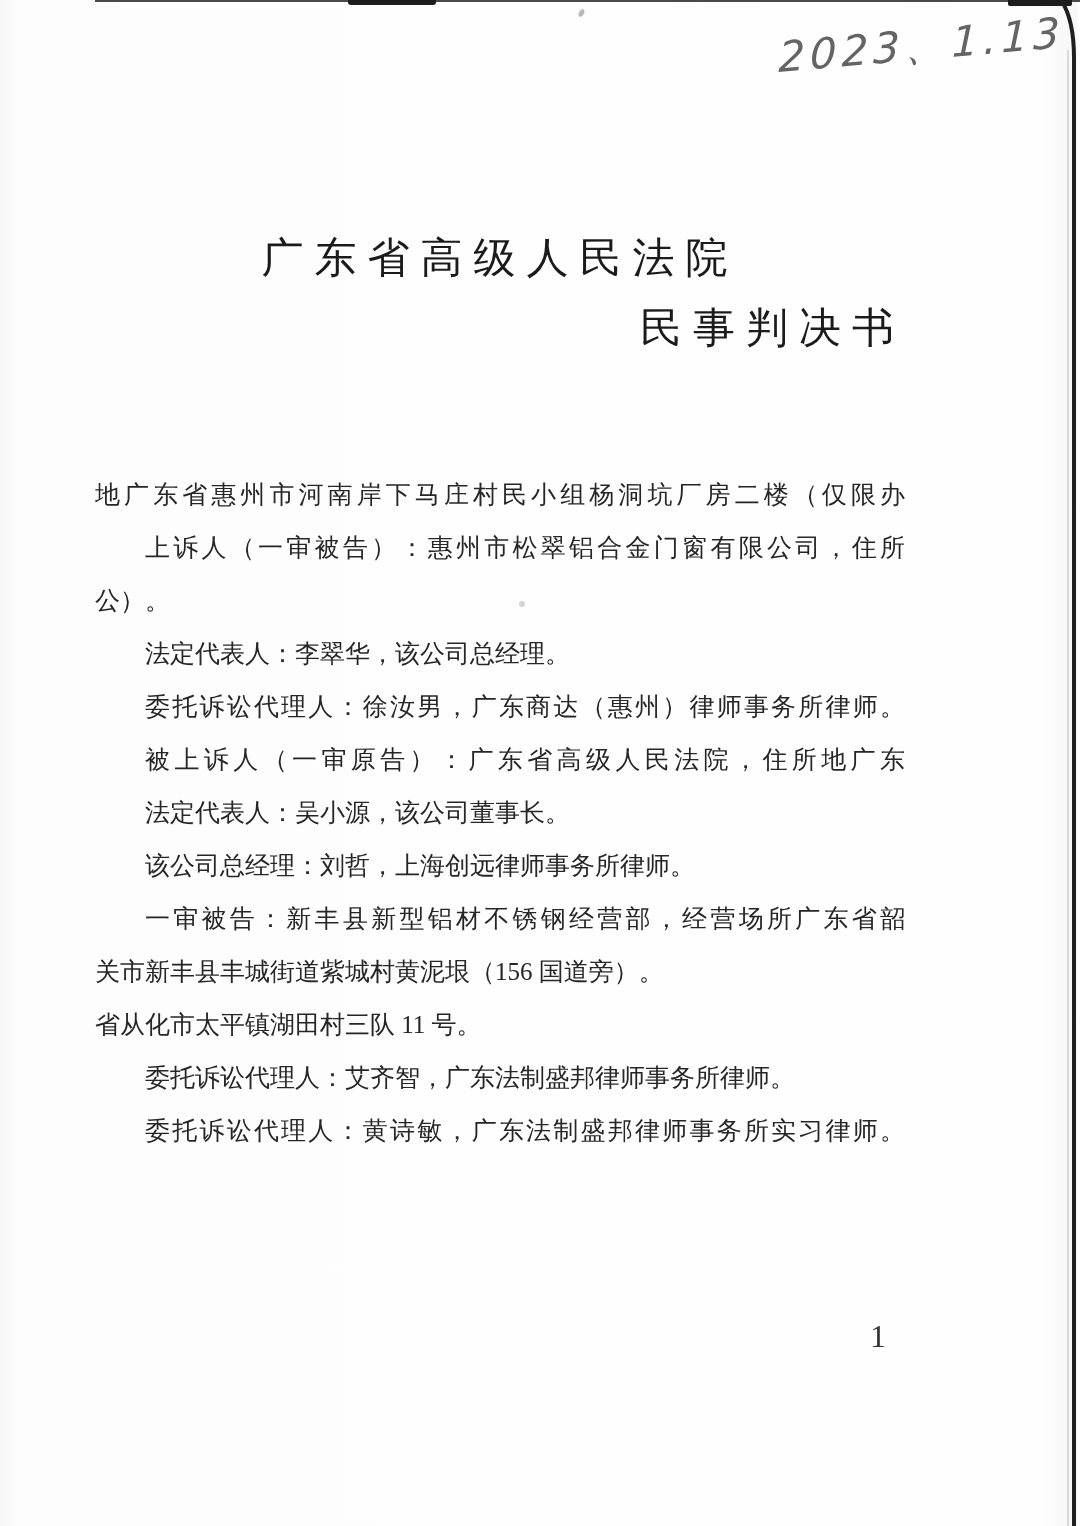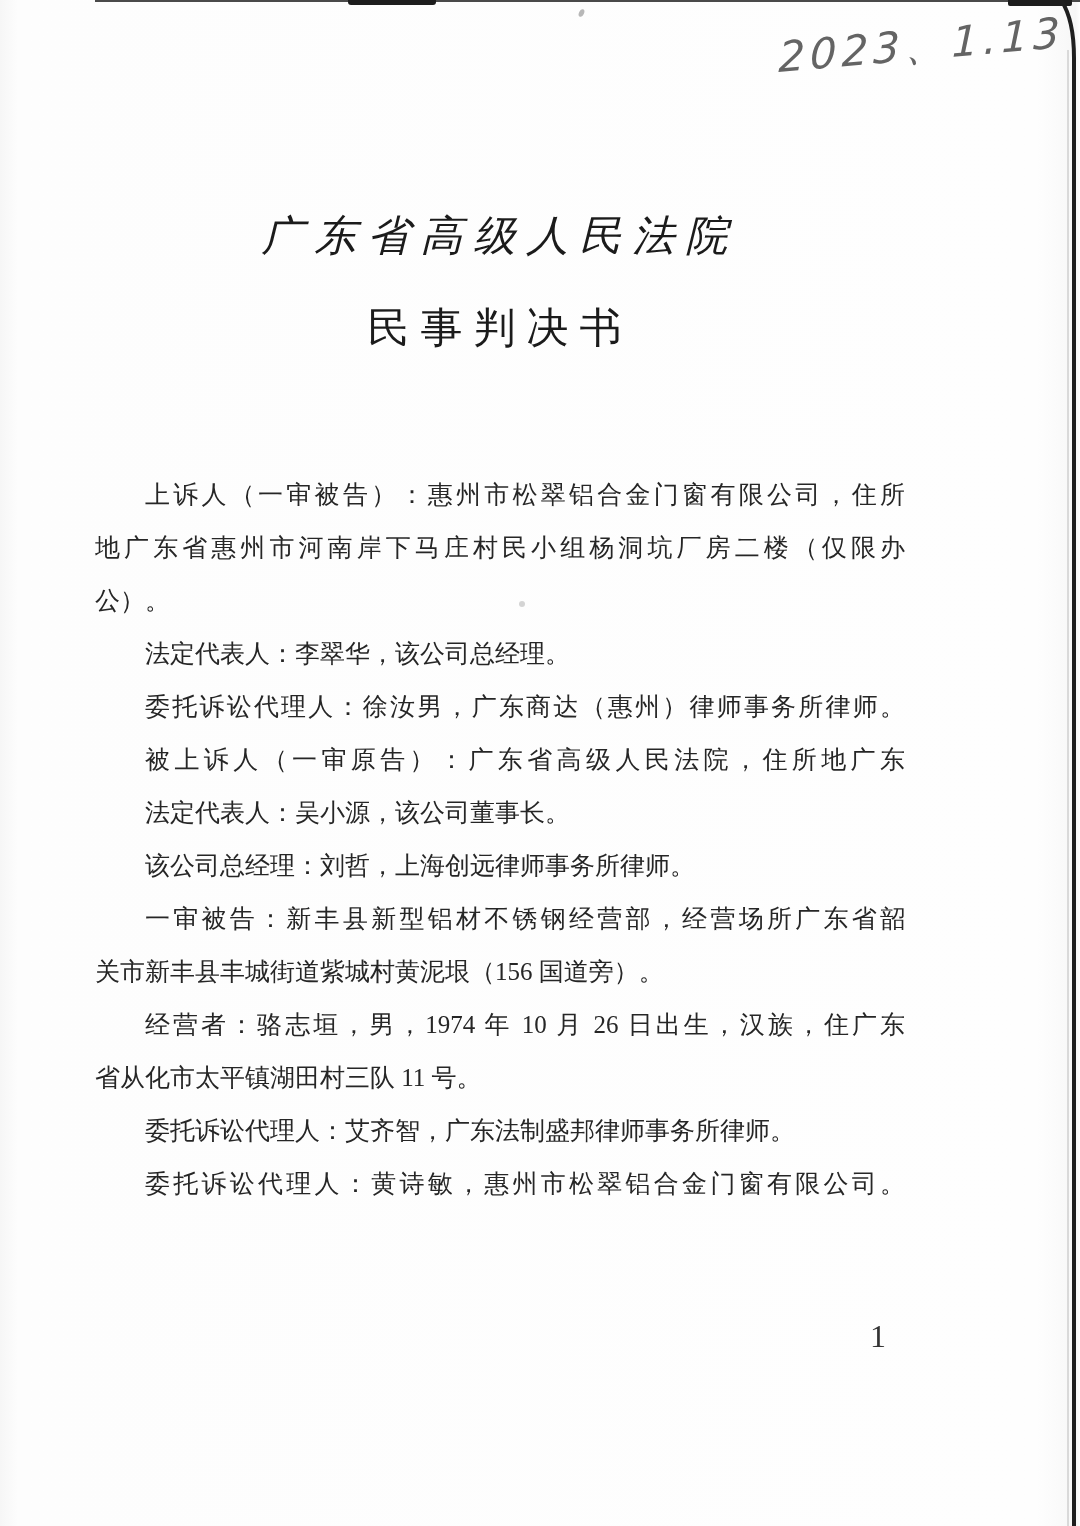--- a/index.html
+++ b/index.html
@@ -57,14 +57,13 @@
   .content { position: absolute; left: 95px; width: 810px; }
 
   .court-title {
-    top: 210px;
+    top: 232px;
     text-align: center;
     font-size: 42px;
     line-height: 52px;
     letter-spacing: 11px;
     color: #1b1b1b;
     white-space: nowrap;
-    font-style: italic;
   }
   .doc-title {
     top: 302px;

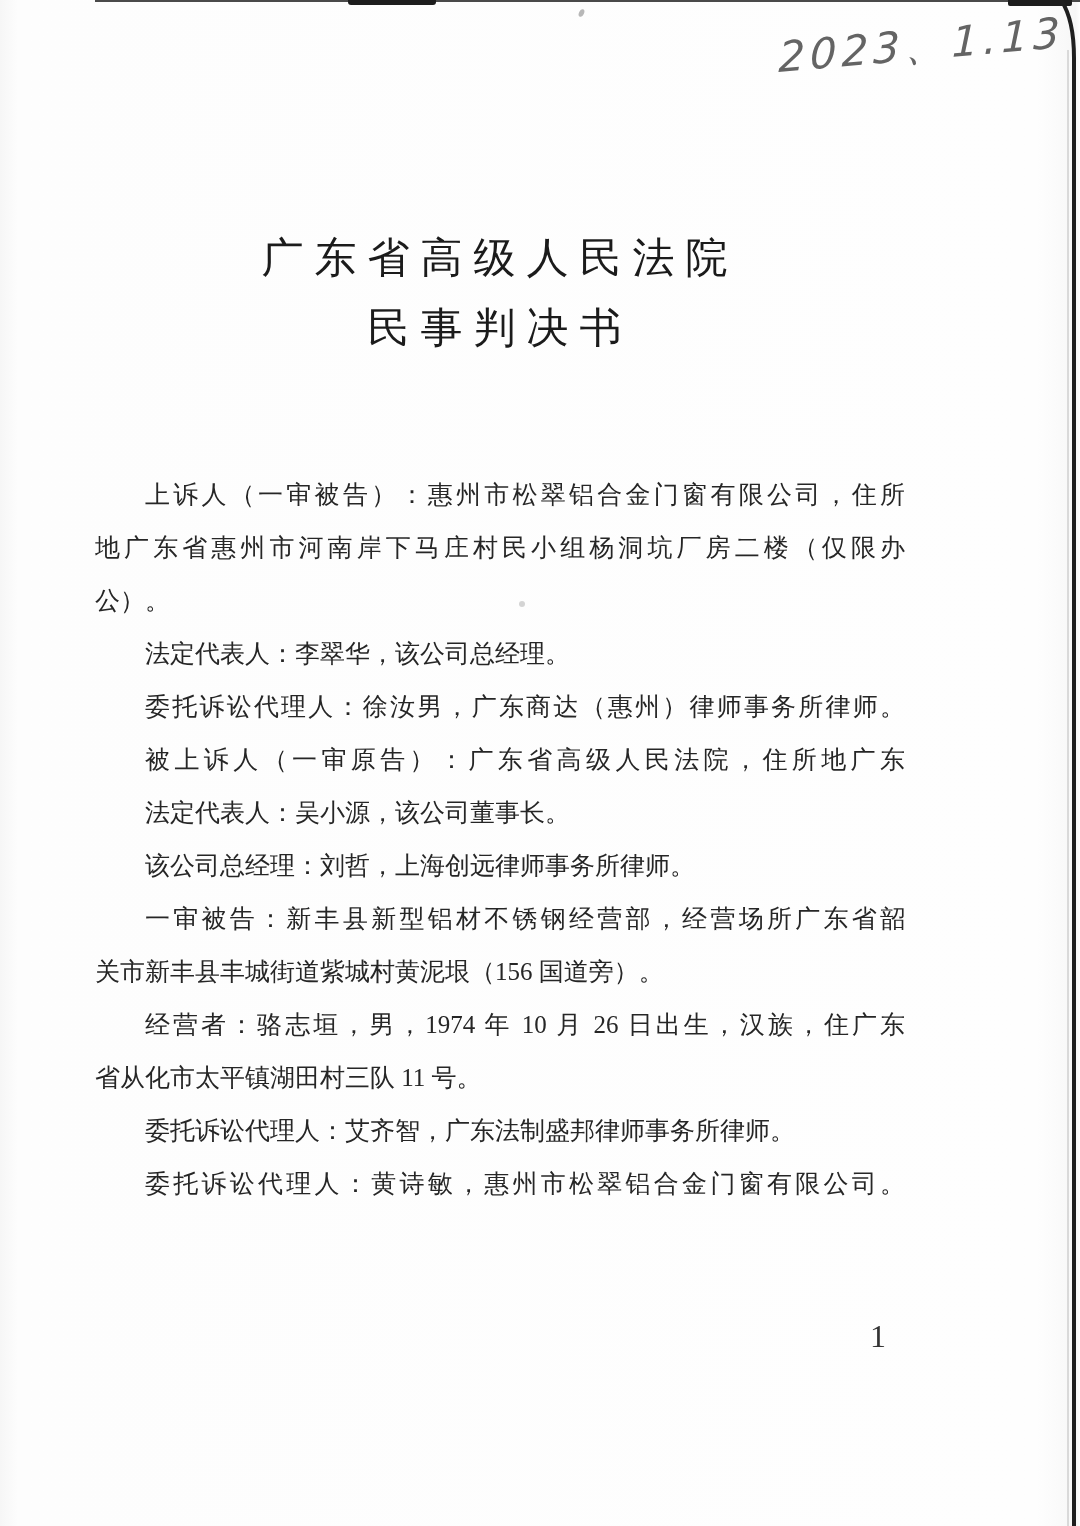--- a/index.html
+++ b/index.html
@@ -67,7 +67,7 @@
   }
   .doc-title {
     top: 302px;
-    text-align: center;
+    text-align: right;
     font-size: 42px;
     line-height: 52px;
     letter-spacing: 11px;

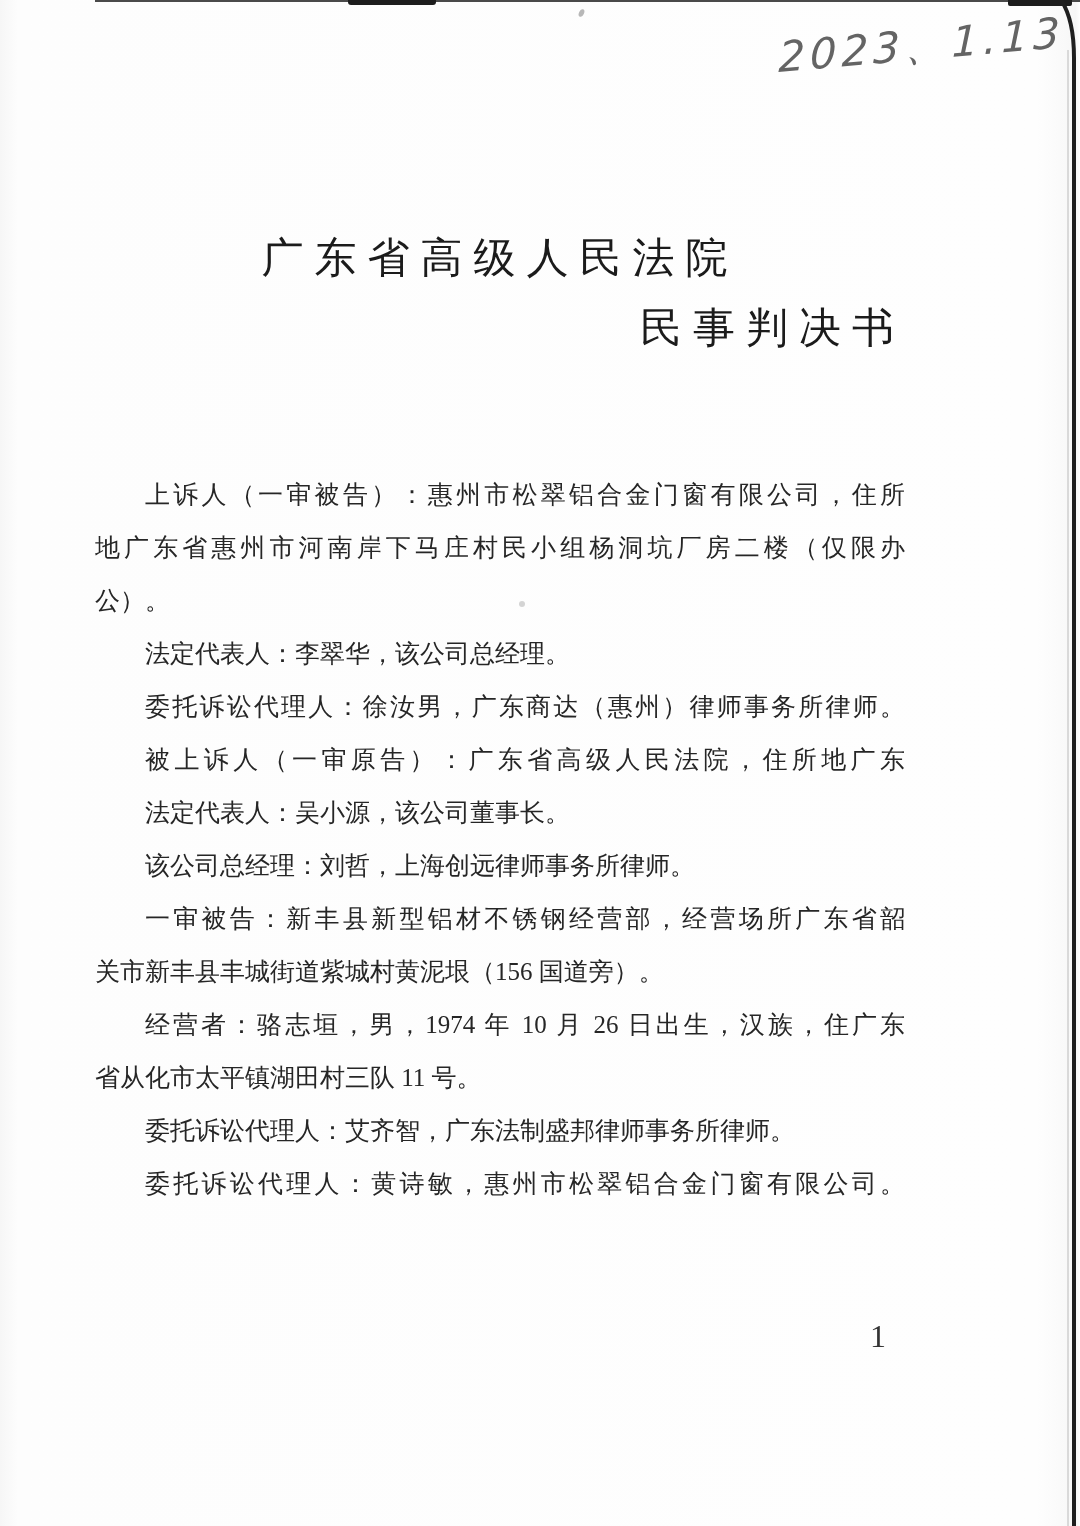--- a/index.html
+++ b/index.html
@@ -126,8 +126,8 @@
 
 
   <div class="content body-block" id="body-lines">
+      <div class="line flush">地广东省惠州市河南岸下马庄村民小组杨洞坑厂房二楼（仅限办</div>
       <div class="line indent flush">上诉人（一审被告）：惠州市松翠铝合金门窗有限公司，住所</div>
-      <div class="line flush">地广东省惠州市河南岸下马庄村民小组杨洞坑厂房二楼（仅限办</div>
       <div class="line">公）。</div>
       <div class="line indent">法定代表人：李翠华，该公司总经理。</div>
       <div class="line indent flush">委托诉讼代理人：徐汝男，广东商达（惠州）律师事务所律师。</div>

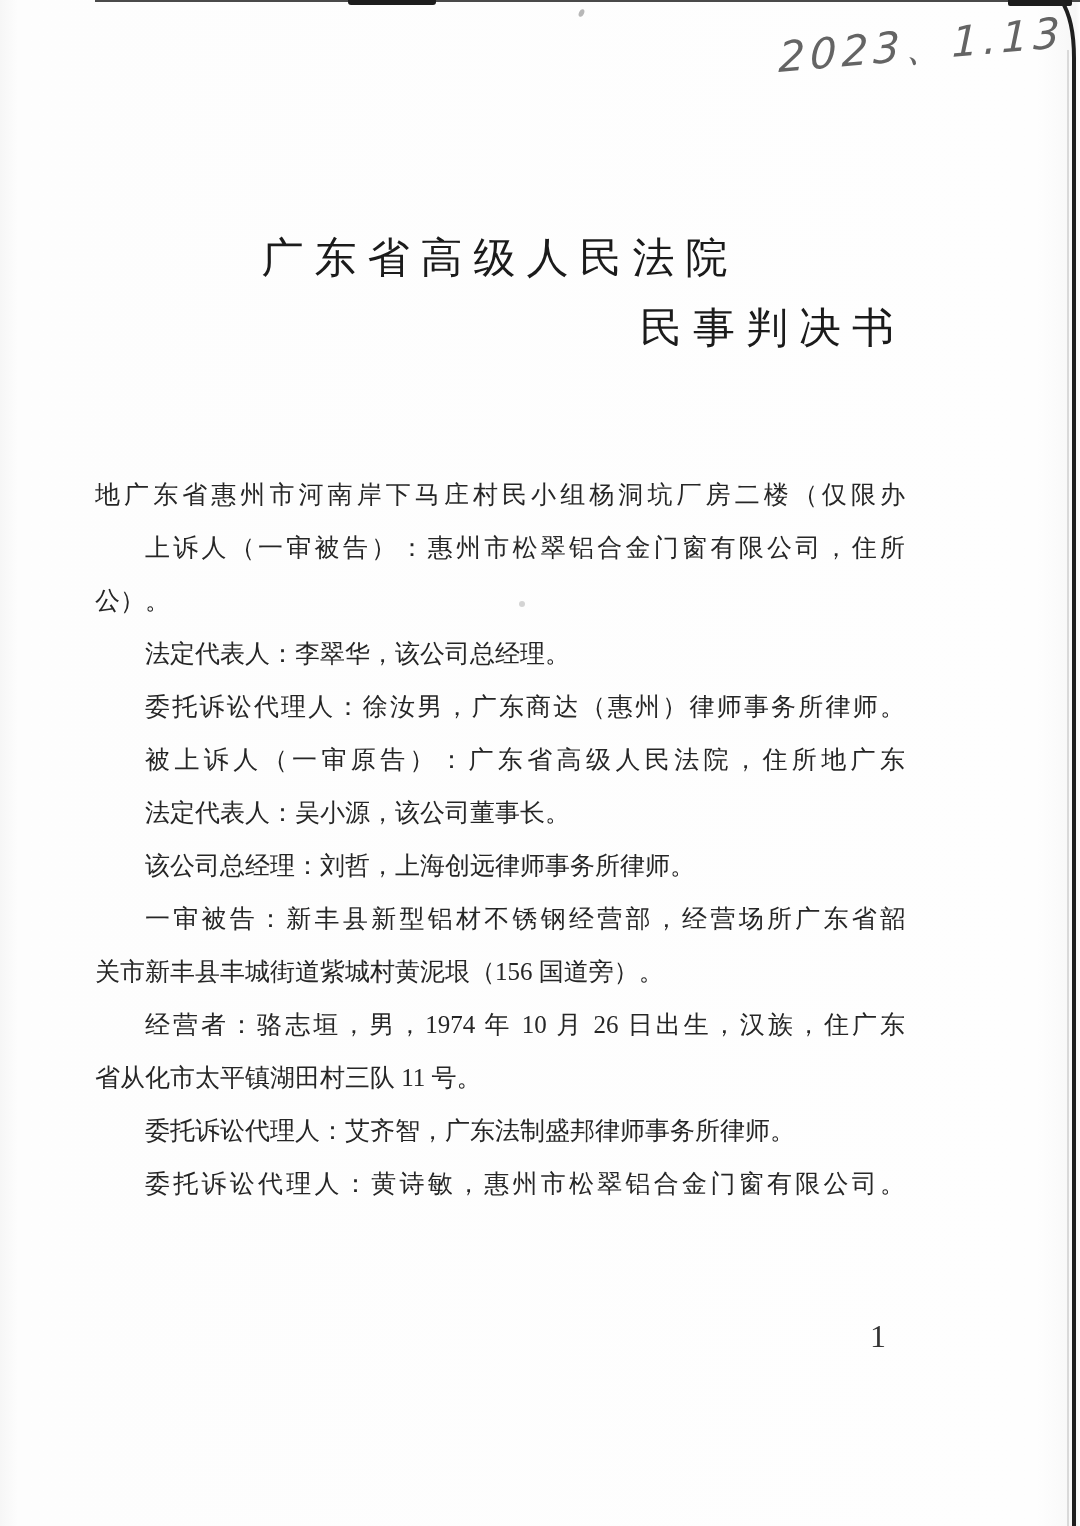--- a/index.html
+++ b/index.html
@@ -136,7 +136,6 @@
       <div class="line indent">该公司总经理：刘哲，上海创远律师事务所律师。</div>
       <div class="line indent flush">一审被告：新丰县新型铝材不锈钢经营部，经营场所广东省韶</div>
       <div class="line">关市新丰县丰城街道紫城村黄泥垠（156 国道旁）。</div>
-      <div class="line indent flush">经营者：骆志垣，男，1974 年 10 月 26 日出生，汉族，住广东</div>
       <div class="line">省从化市太平镇湖田村三队 11 号。</div>
       <div class="line indent">委托诉讼代理人：艾齐智，广东法制盛邦律师事务所律师。</div>
       <div class="line indent flush">委托诉讼代理人：黄诗敏，惠州市松翠铝合金门窗有限公司。</div>

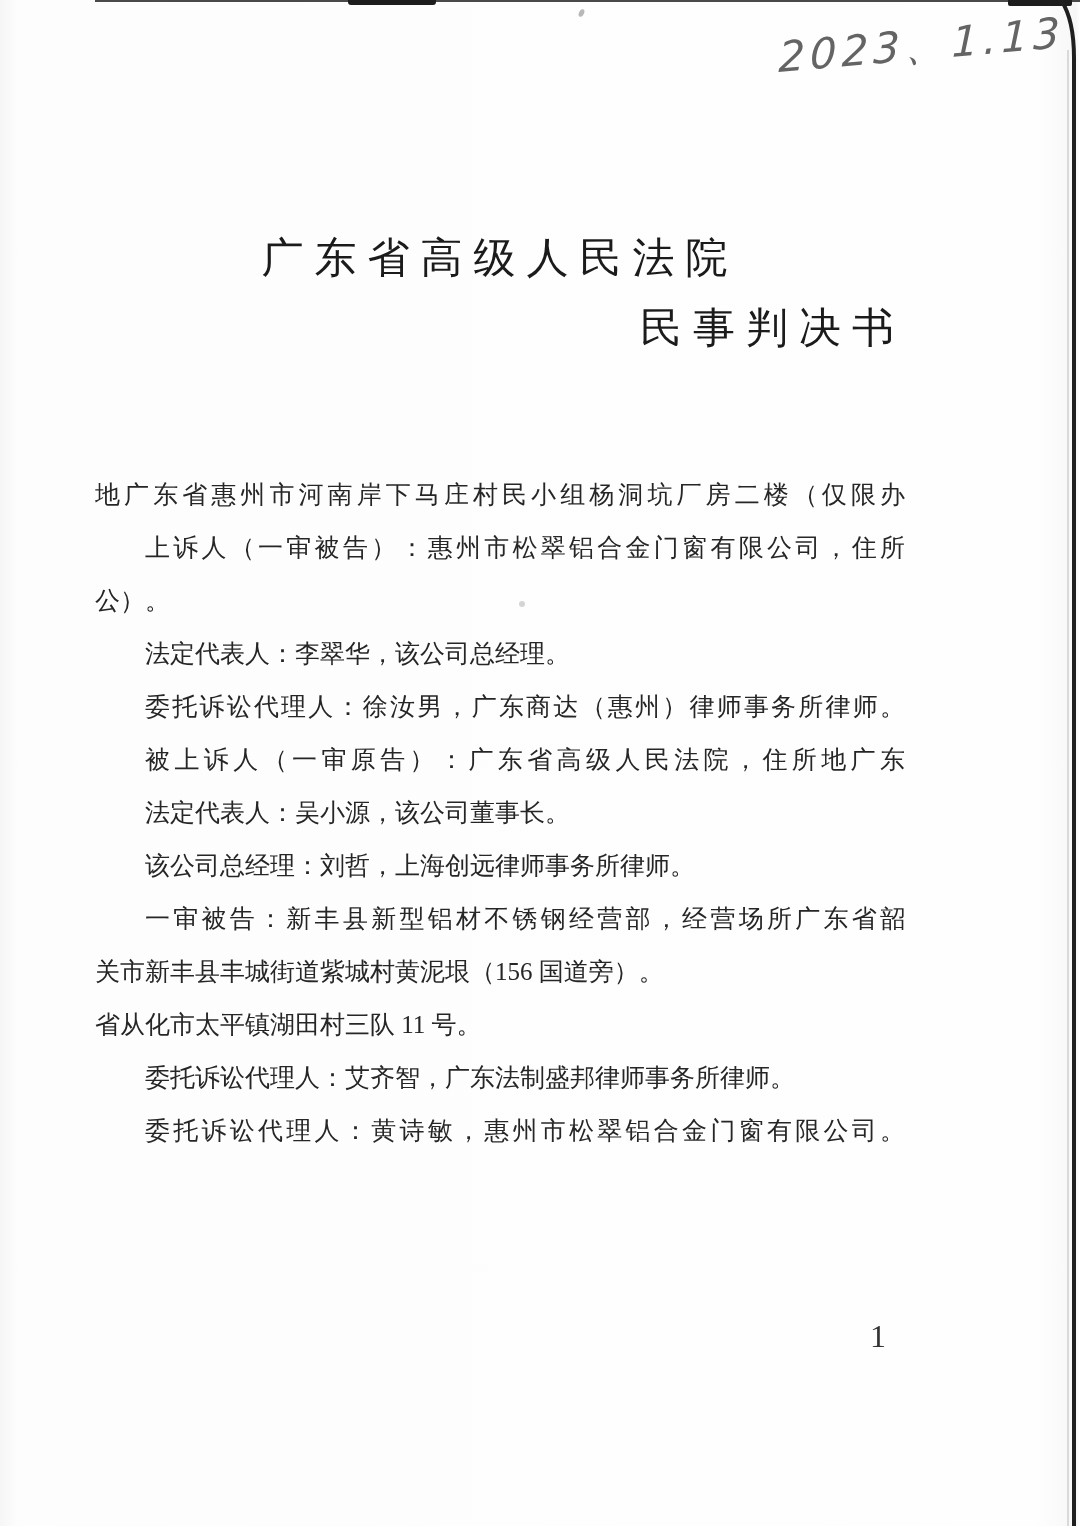--- a/index.html
+++ b/index.html
@@ -138,7 +138,7 @@
       <div class="line">关市新丰县丰城街道紫城村黄泥垠（156 国道旁）。</div>
       <div class="line">省从化市太平镇湖田村三队 11 号。</div>
       <div class="line indent">委托诉讼代理人：艾齐智，广东法制盛邦律师事务所律师。</div>
-      <div class="line indent flush">委托诉讼代理人：黄诗敏，惠州市松翠铝合金门窗有限公司。</div>
+      <div class="line indent flush">委托诉讼代理人：黄诗敏，广东法制盛邦律师事务所实习律师。</div>
     </div>
 
   <div class="page-number">1</div>

